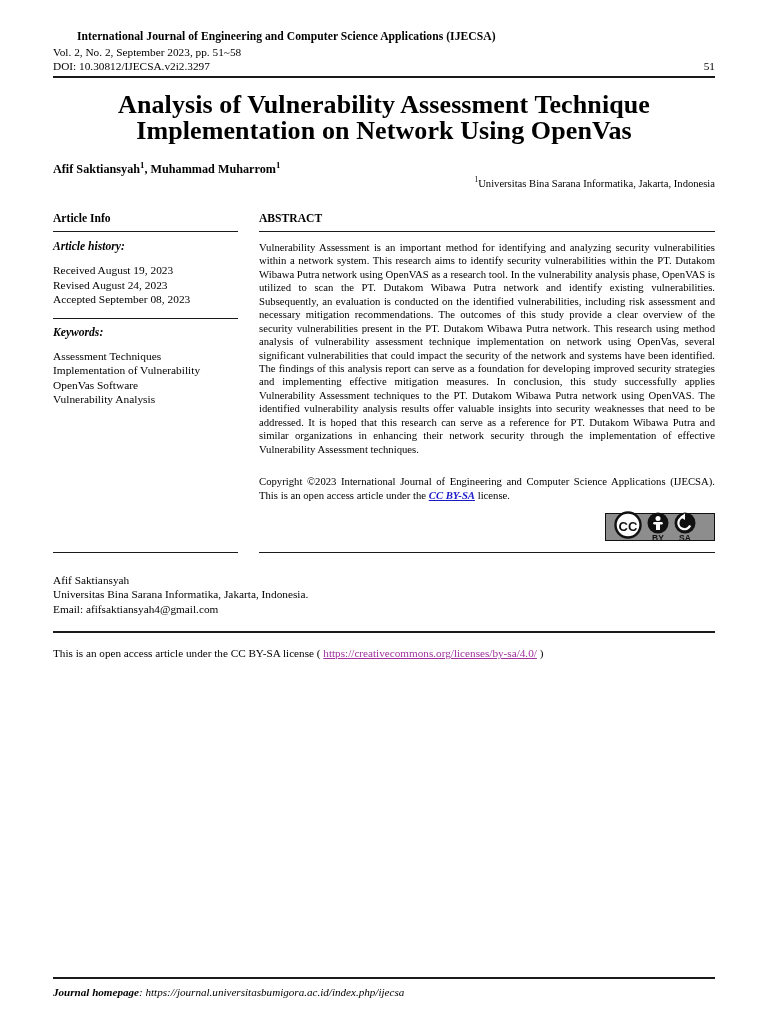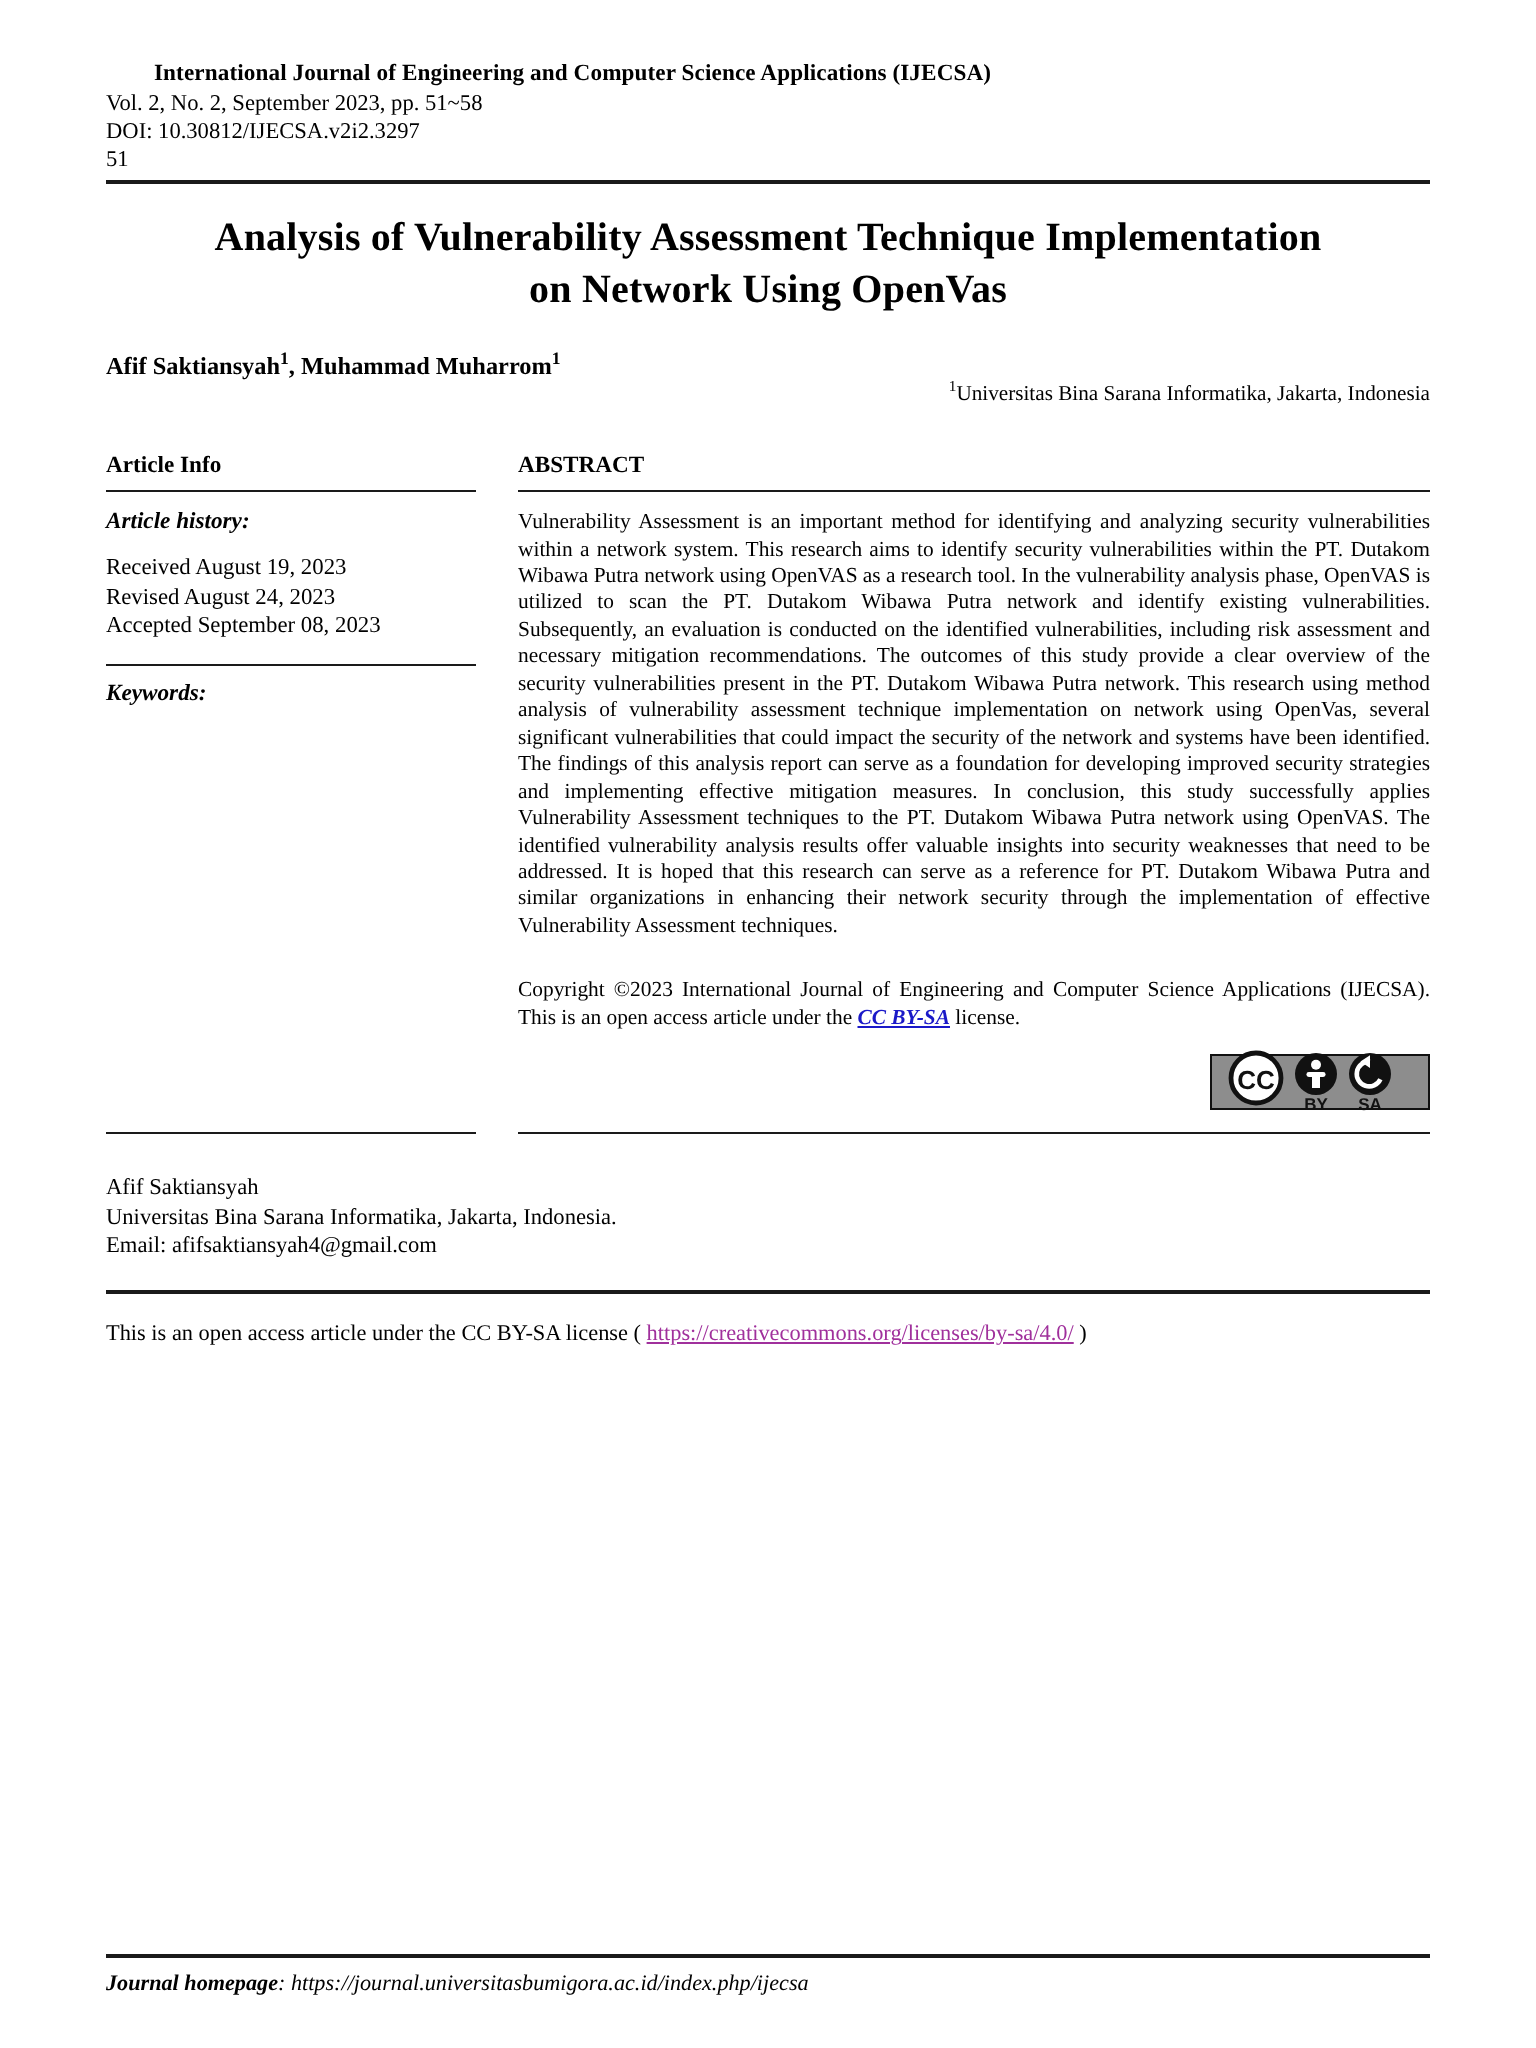--- a/index.html
+++ b/index.html
@@ -43,7 +43,6 @@
     align-items: baseline;
     font-size: 11.3px;
     line-height: 14.2px;
-    flex-direction: column;
   }
   .doi-row .page-no { font-size: 11.3px; }
   .rule-thick {

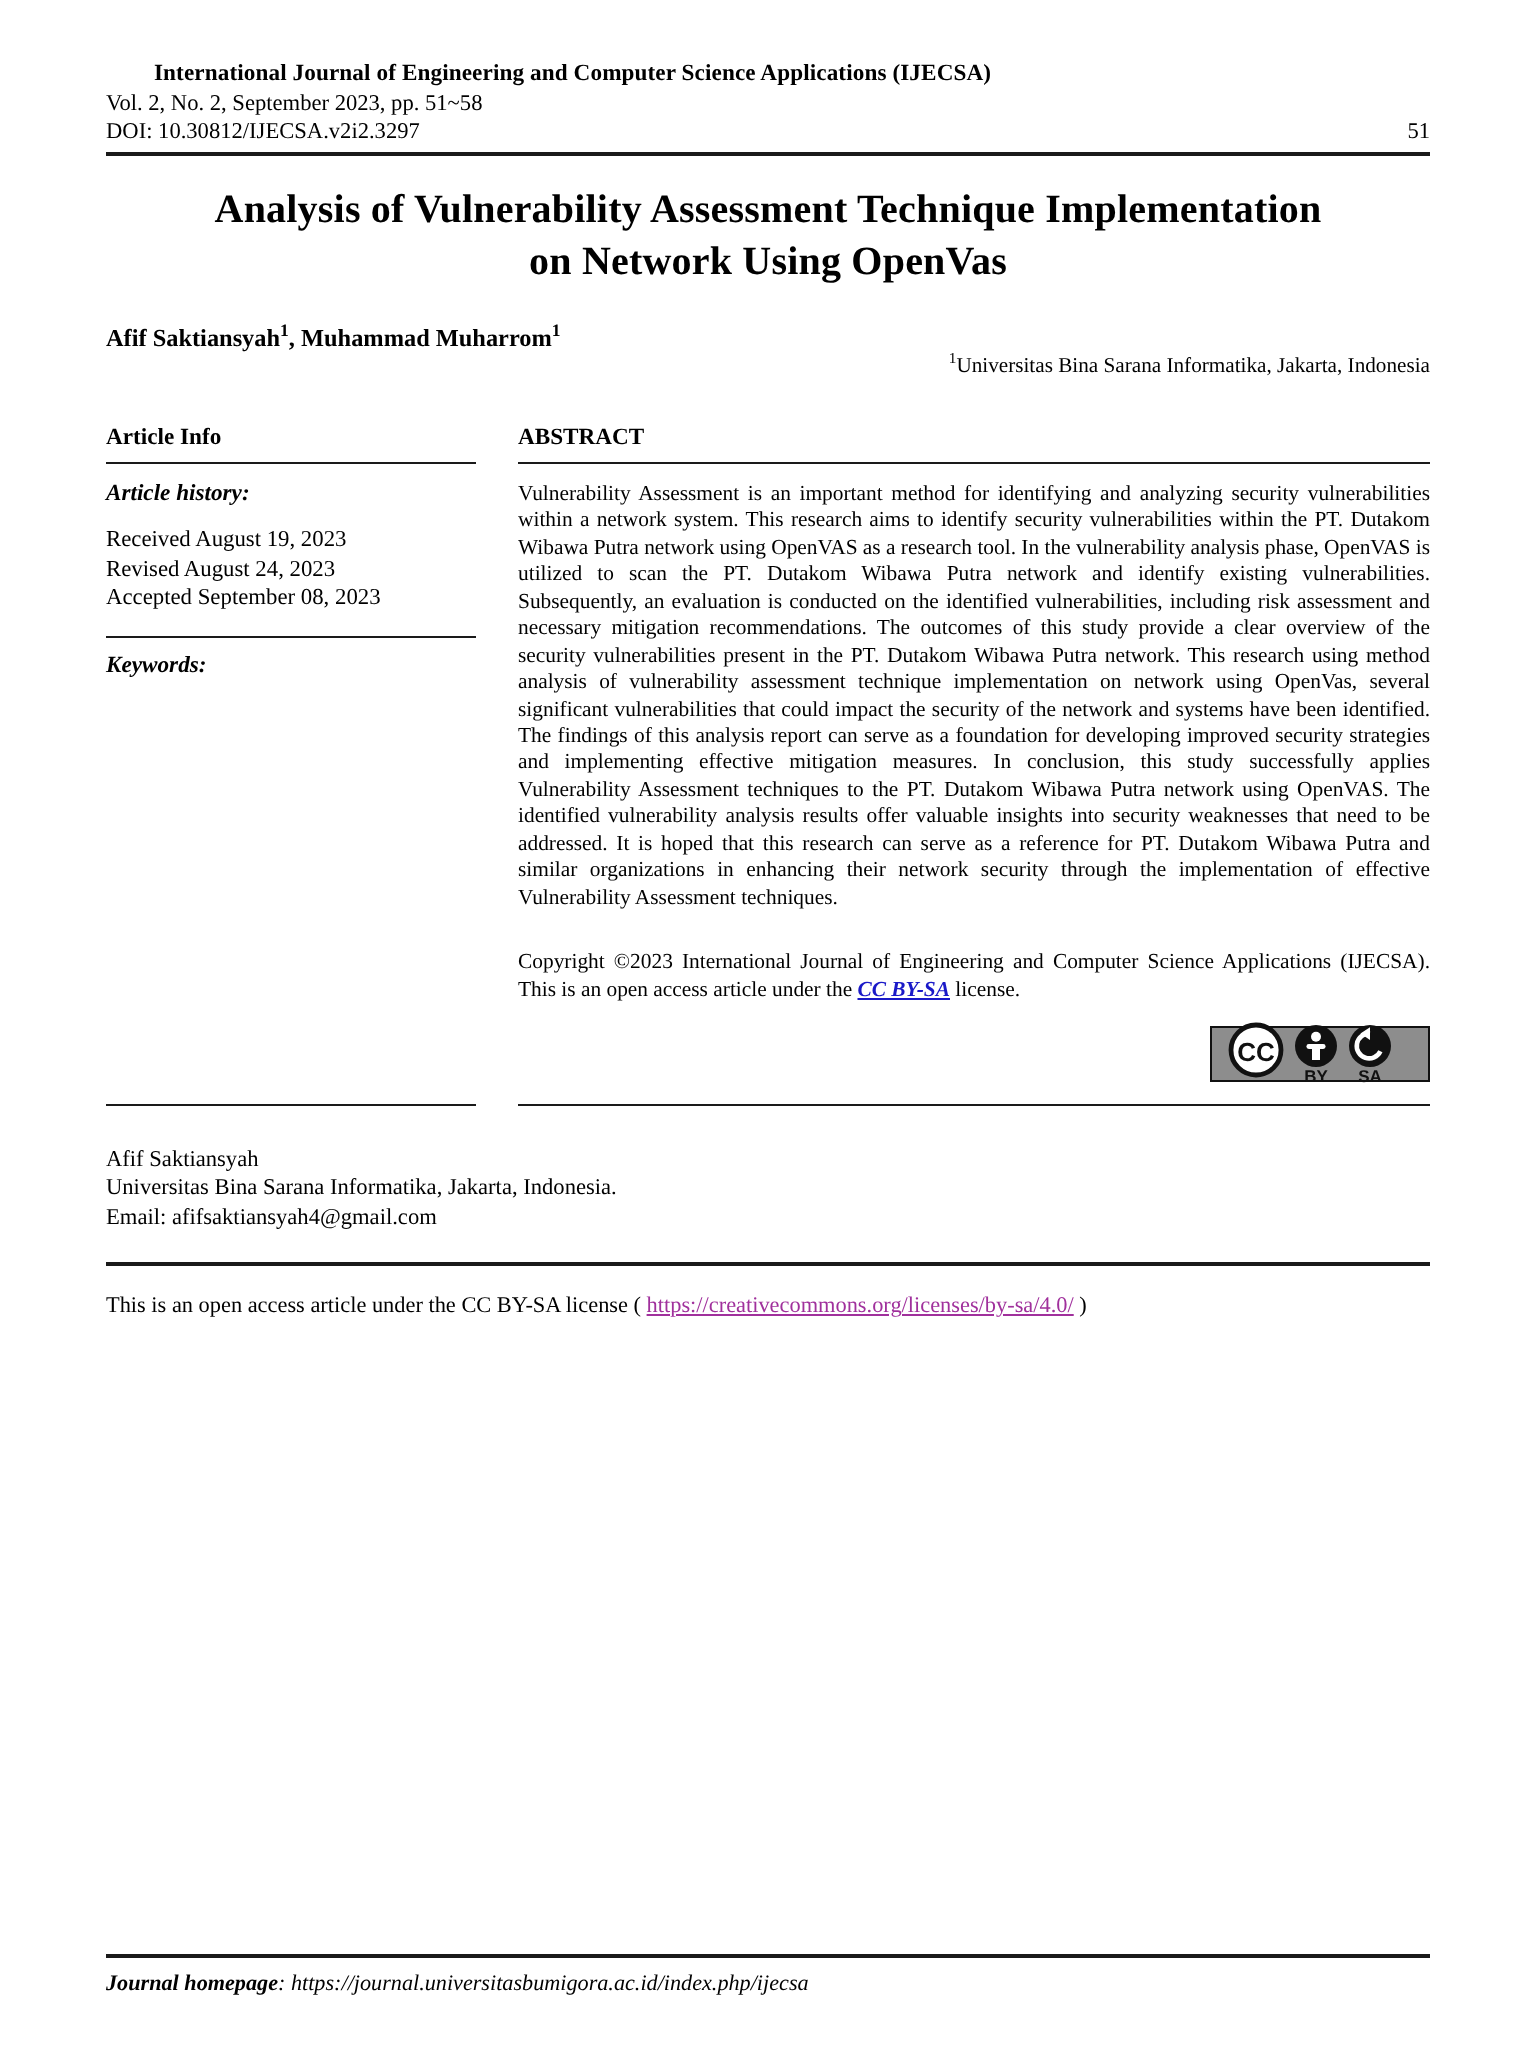--- a/index.html
+++ b/index.html
@@ -60,7 +60,7 @@
   .title {
     text-align: center;
     font-weight: bold;
-    font-size: 20px;
+    font-size: 26px;
     line-height: 26px;
     margin: 14px auto 0 auto;
     width: 560px;

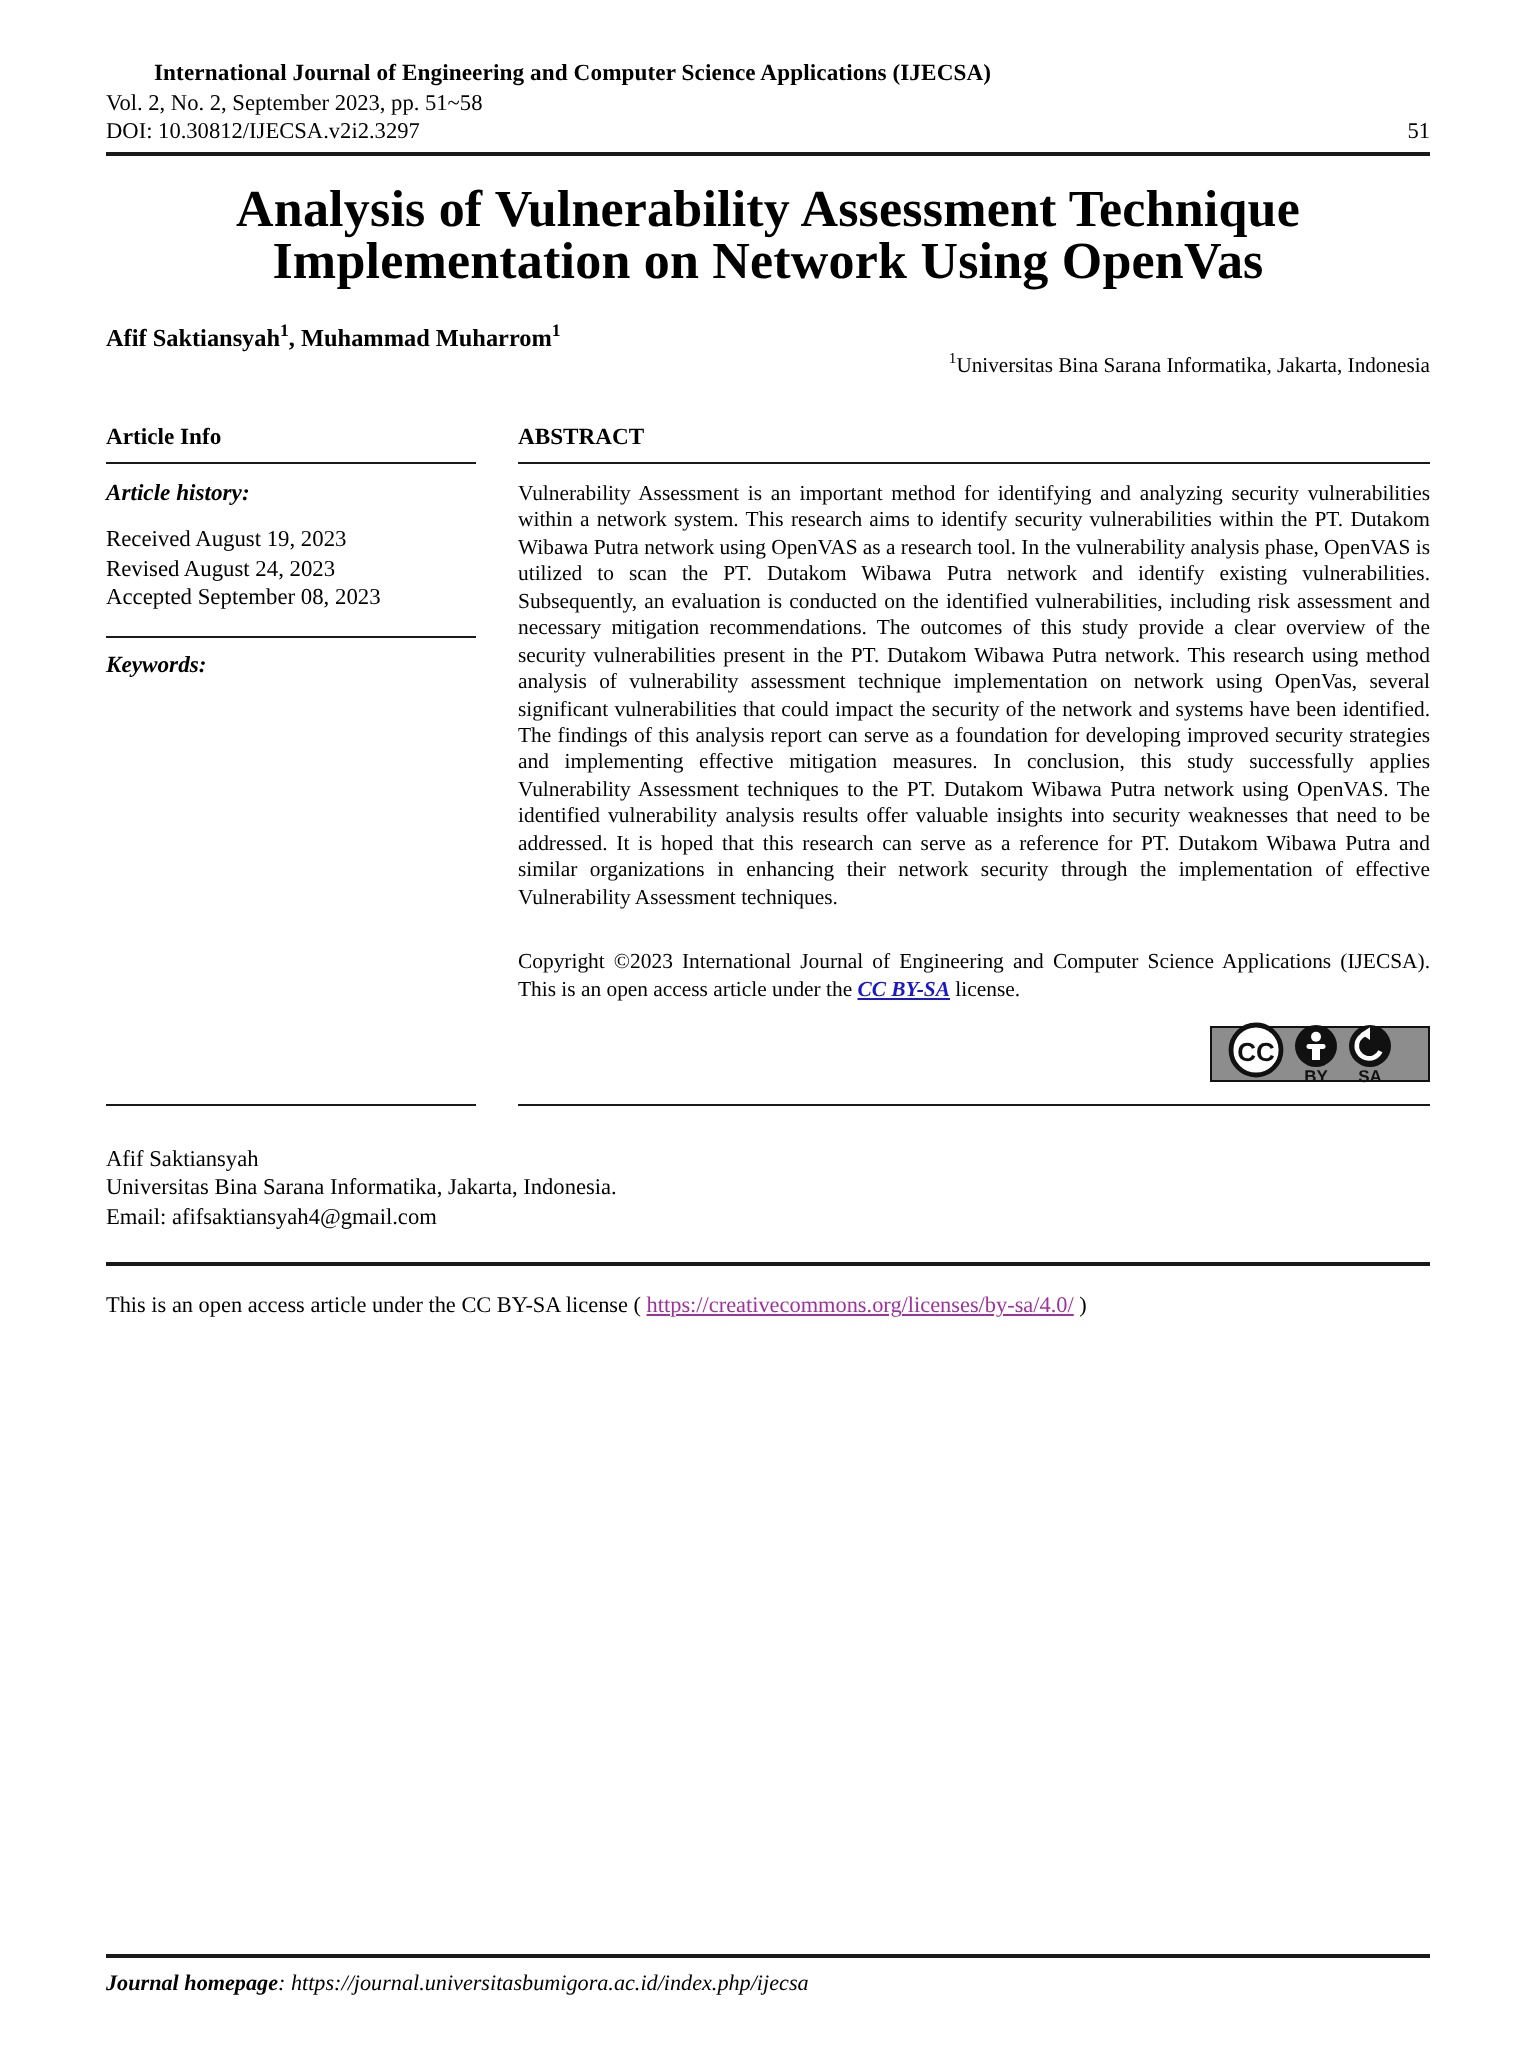--- a/index.html
+++ b/index.html
@@ -241,6 +241,12 @@
 
       <div class="kw-block">
         <div class="sub-head">Keywords:</div>
+        <div class="kw-list left-pad">
+          <div>Assessment Techniques</div>
+          <div>Implementation of Vulnerability</div>
+          <div>OpenVas Software</div>
+          <div>Vulnerability Analysis</div>
+        </div>
       </div>
     </div>
 

